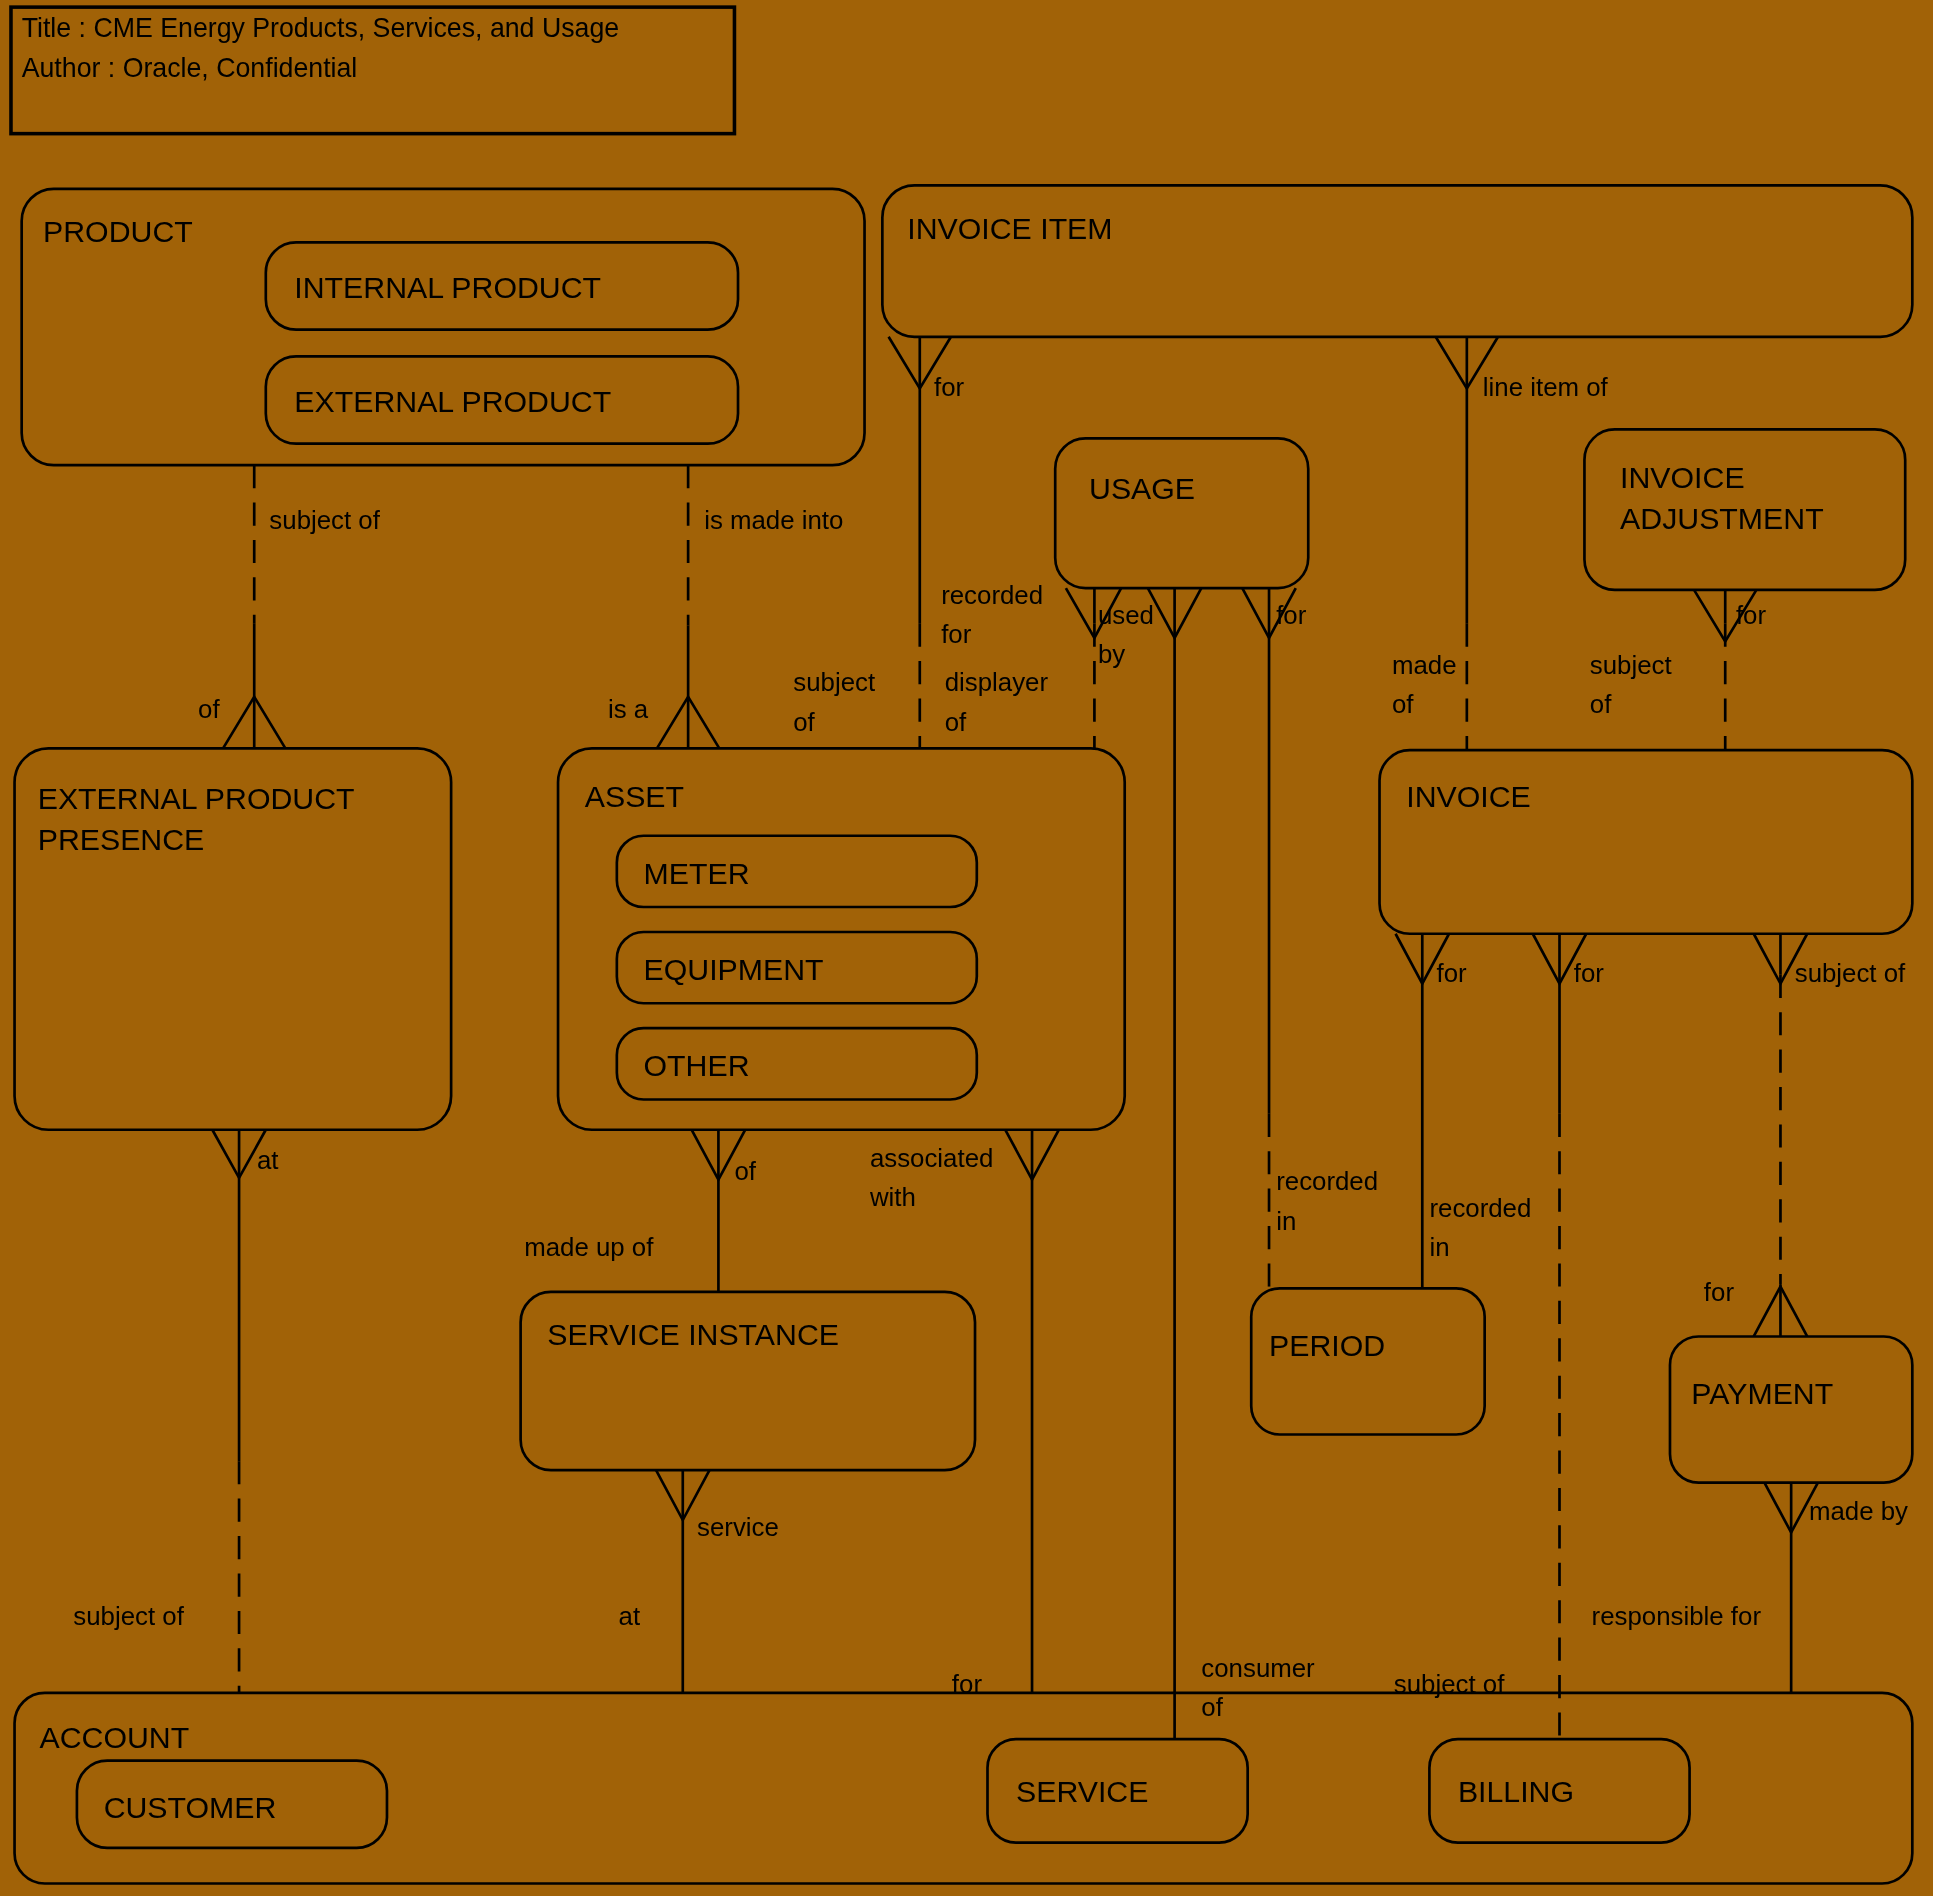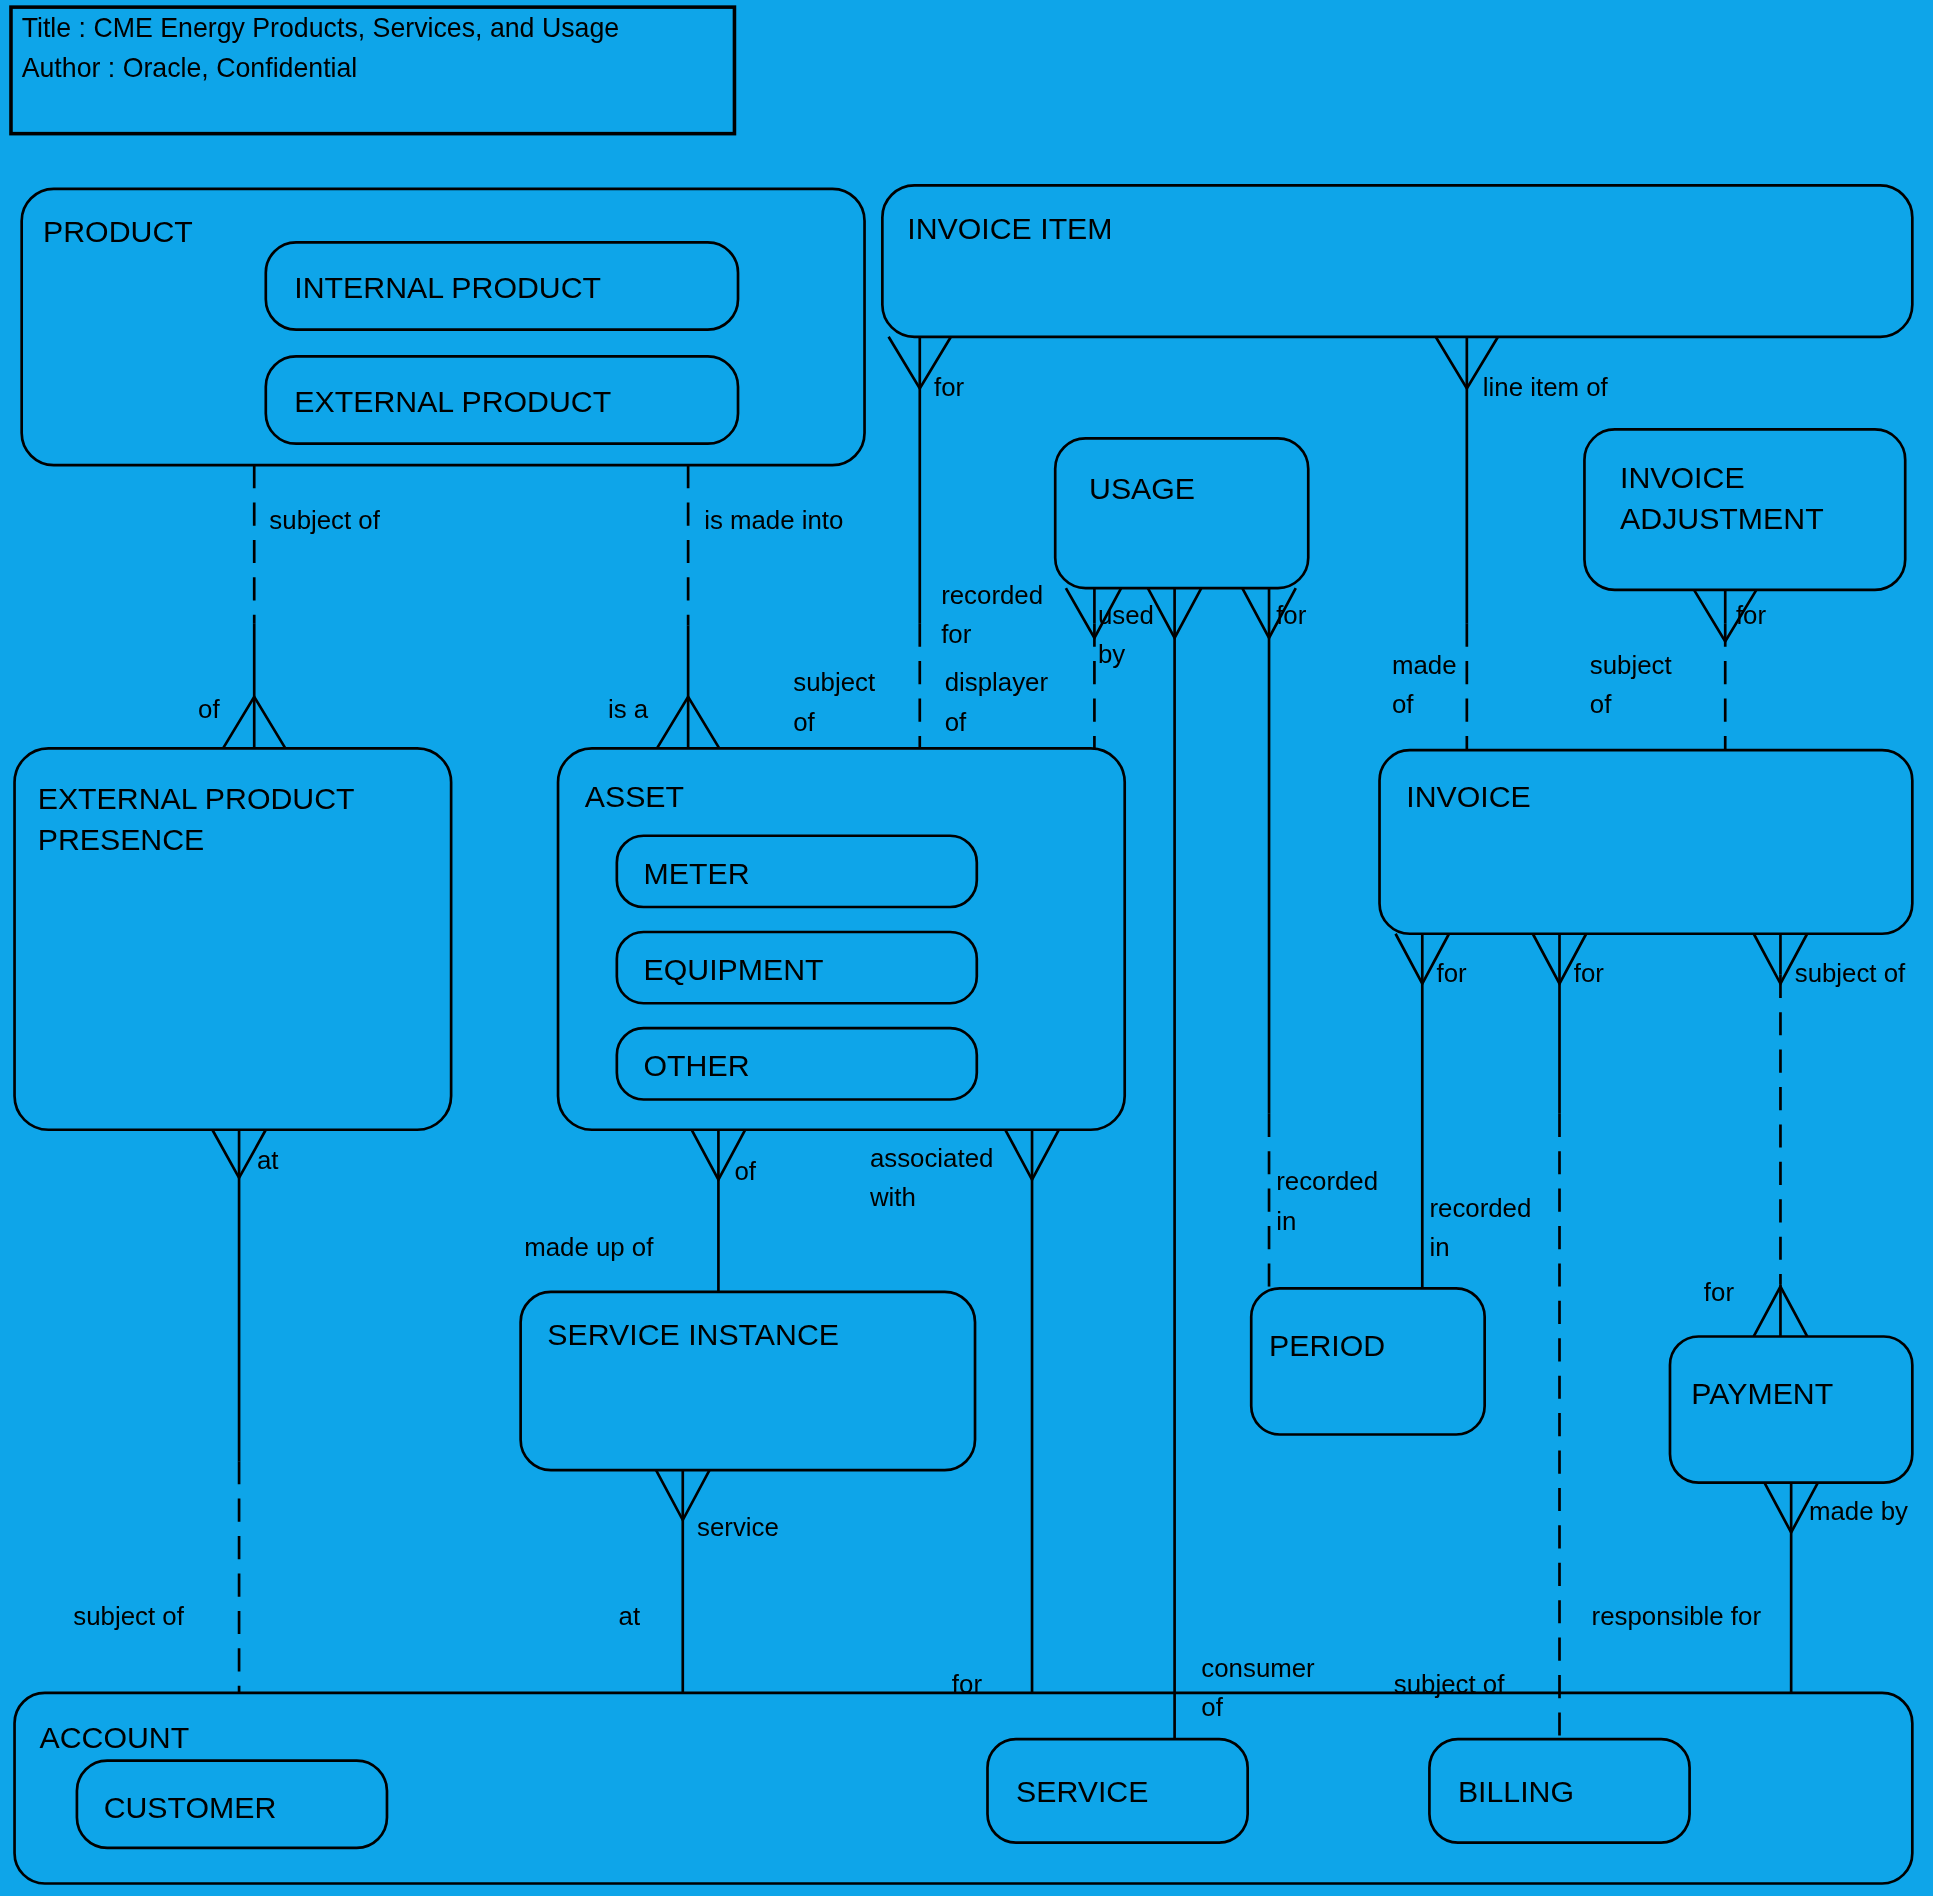--- a/index.html
+++ b/index.html
@@ -4,7 +4,7 @@
 <style>
   html,body{margin:0;padding:0;background:#ffffff;}
   body{font-family:"Liberation Sans",sans-serif;}
-  #stage{position:relative;width:1934px;height:1896px;background:#0ea5e9;overflow:hidden;}
+  #stage{position:relative;width:1934px;height:1896px;background:#a16207;overflow:hidden;}
   svg{position:absolute;left:0;top:0;width:1934px;height:1896px;}
   .ent{fill:none;stroke:#000;stroke-width:3;}
   .sub{fill:none;stroke:#000;stroke-width:3;}

